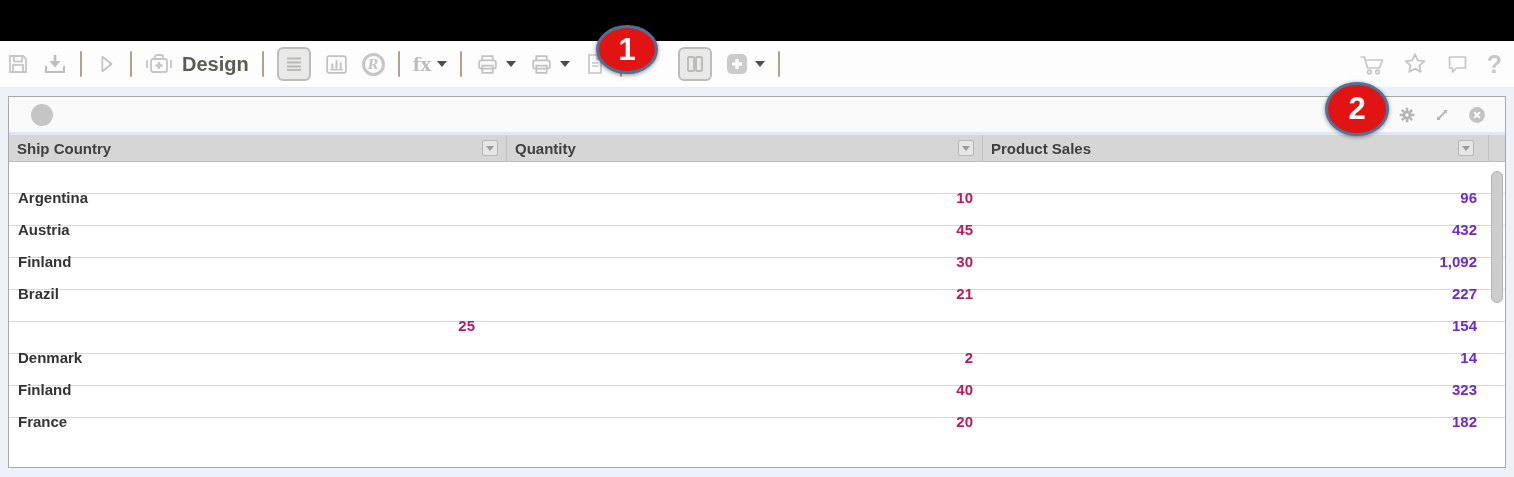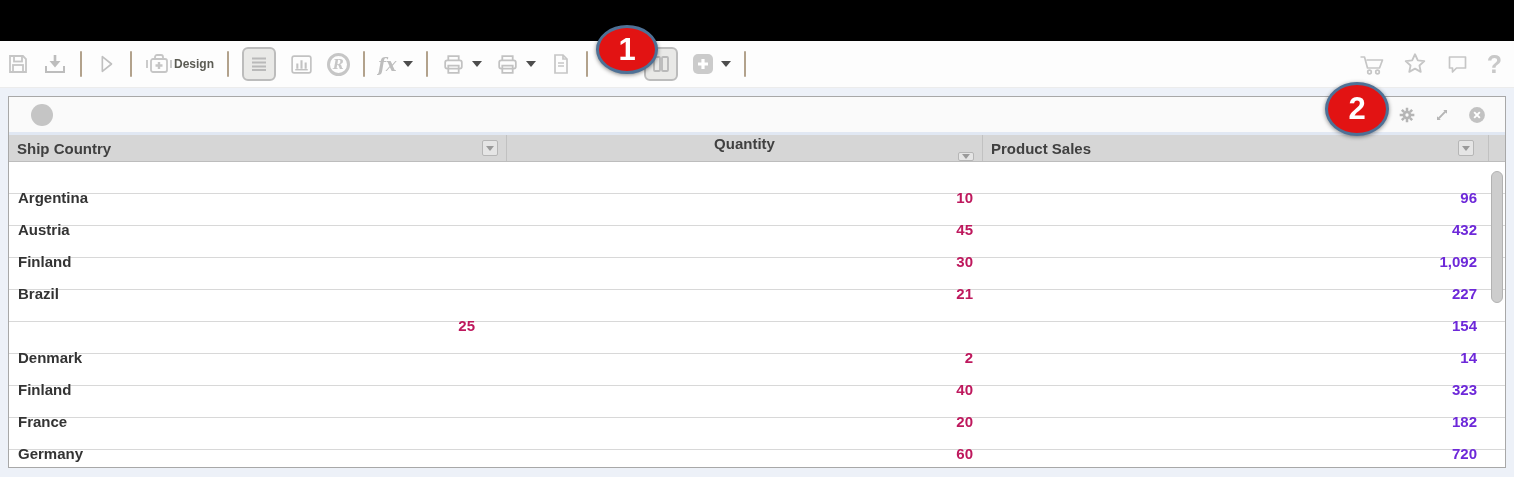--- a/index.html
+++ b/index.html
@@ -26,7 +26,7 @@
     padding:3px; display:flex; align-items:center; justify-content:center;
   }
   .vsep { width:2px; height:26px; background:#b2a28c; border-radius:1px; }
-  .design-label { font-size:12px; font-weight:bold; color:#5c5c54; margin-left:1px; }
+  .design-label { font-size:20px; font-weight:bold; color:#5c5c54; margin-left:9px; }
   .fx-group, .drop-group { display:flex; align-items:center; gap:6px; }
   .fx-text { font-family:"DejaVu Serif", serif; font-style:italic; font-weight:bold; color:#bdbdbd; font-size:18px; }
   .caret { width:0; height:0; border-left:5px solid transparent; border-right:5px solid transparent; border-top:6px solid #4d4d4d; }

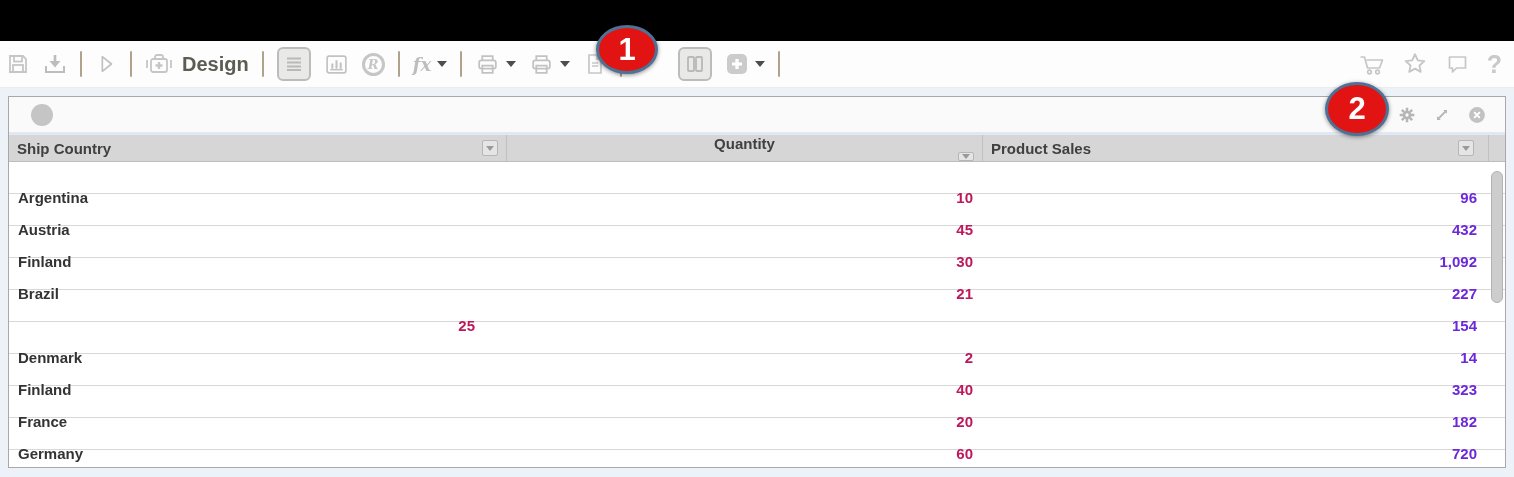--- a/index.html
+++ b/index.html
@@ -28,7 +28,7 @@
   .vsep { width:2px; height:26px; background:#b2a28c; border-radius:1px; }
   .design-label { font-size:20px; font-weight:bold; color:#5c5c54; margin-left:9px; }
   .fx-group, .drop-group { display:flex; align-items:center; gap:6px; }
-  .fx-text { font-family:"DejaVu Serif", serif; font-style:italic; font-weight:bold; color:#bdbdbd; font-size:18px; }
+  .fx-text { font-family:"DejaVu Serif", serif; font-weight:bold; color:#bdbdbd; font-size:18px; }
   .caret { width:0; height:0; border-left:5px solid transparent; border-right:5px solid transparent; border-top:6px solid #4d4d4d; }
   .r-circle {
     width:23px; height:23px; border:3px solid #c6c6c6; border-radius:50%;

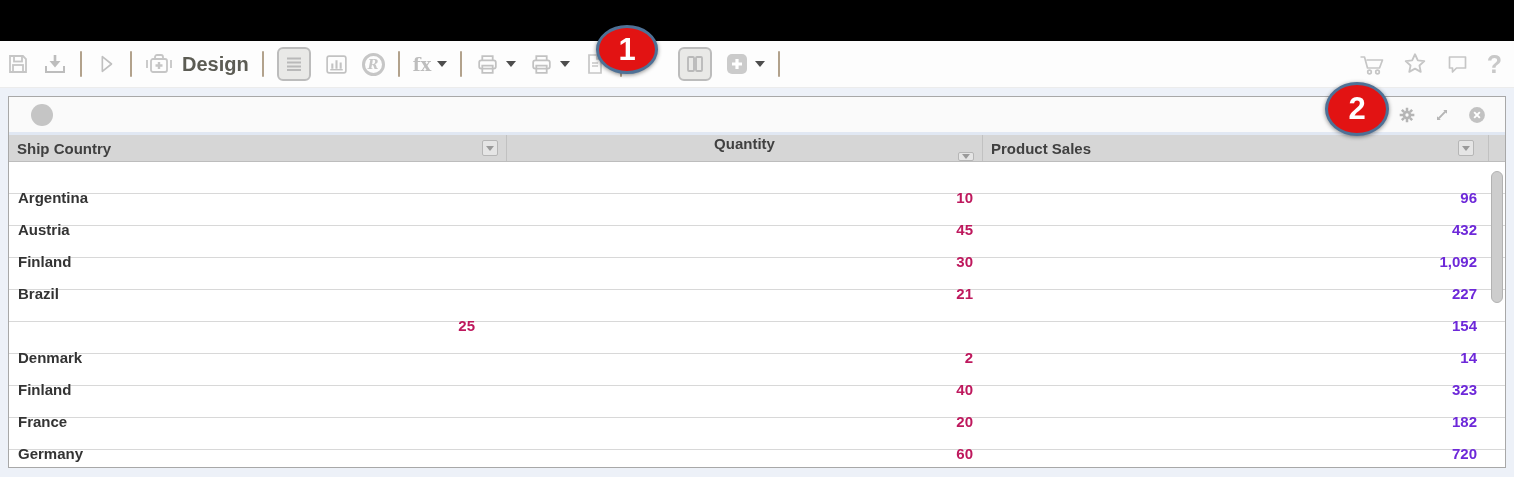--- a/index.html
+++ b/index.html
@@ -62,7 +62,7 @@
     padding:0 8px; border-right:1px solid #c1c1c1;
   }
   .th-country { width:498px; }
-  .th-qty { width:476px;flex-direction:column; }
+  .th-qty { width:476px; }
   .th-sales { flex:1; }
   .th-gutter { width:14px; border-right:none; }
   .filter-btn {

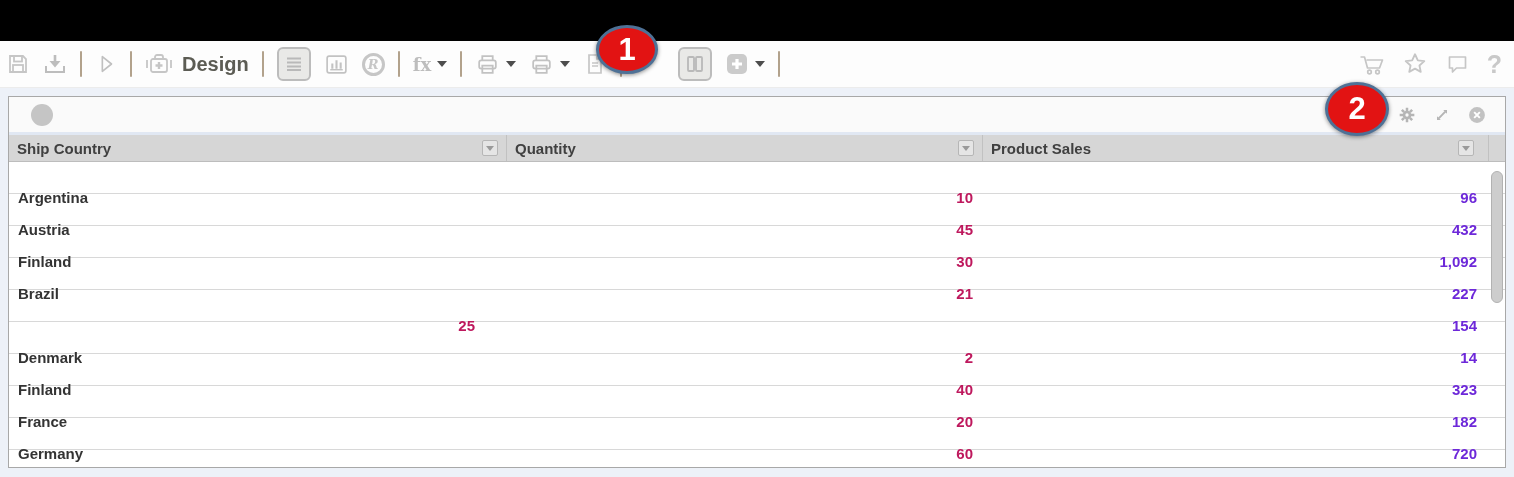--- a/index.html
+++ b/index.html
@@ -389,12 +389,6 @@
     <div class="td td-gutter"></div>
   </div>
 
-  <div class="tr">
-    <div class="td td-country">Germany</div>
-    <div class="td td-qty">60</div>
-    <div class="td td-sales">720</div>
-    <div class="td td-gutter"></div>
-  </div>
 </div>
 
     <div class="tr tr-sliver">

